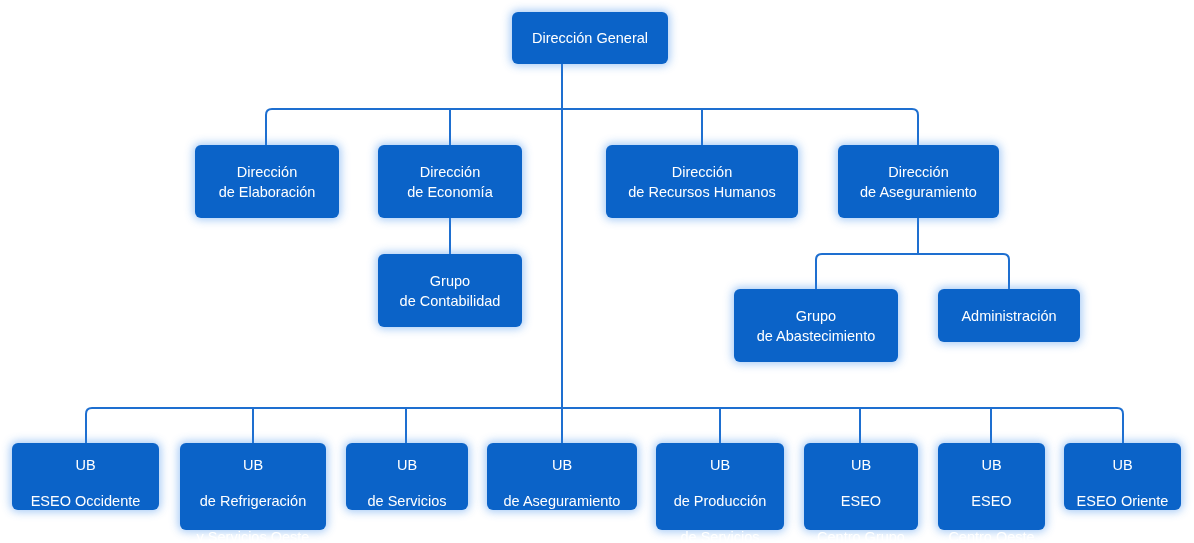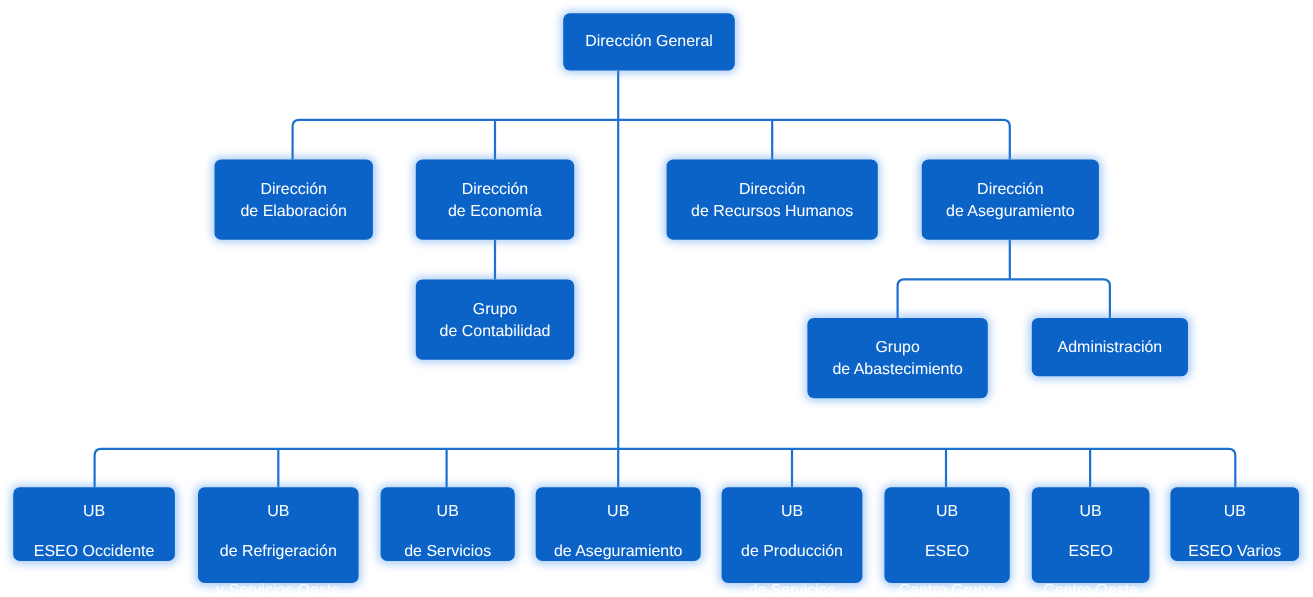--- a/index.html
+++ b/index.html
@@ -112,7 +112,7 @@
   </div>
   <div class="node top" style="left: 1064px; top: 443px; width: 117px; height: 67px; background: rgb(11, 99, 200); color: rgb(255, 255, 255);">
     <span>UB</span>
-    <span>ESEO Varios</span>
+    <span>ESEO Oriente</span>
   </div>
 </div>
 

